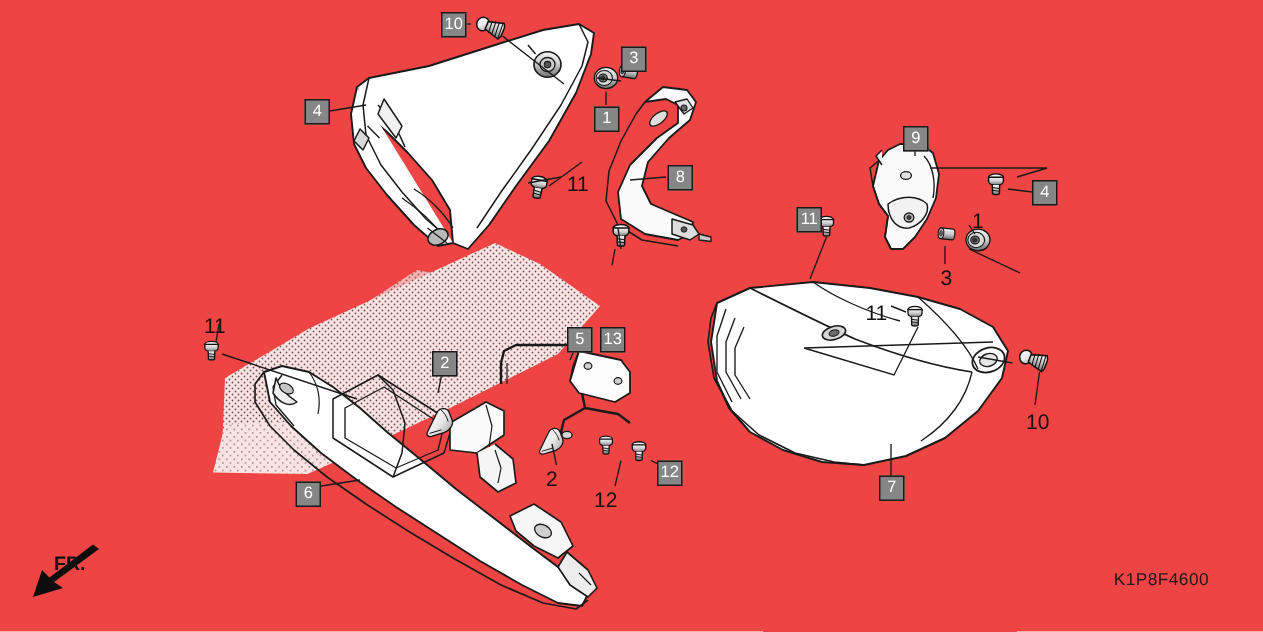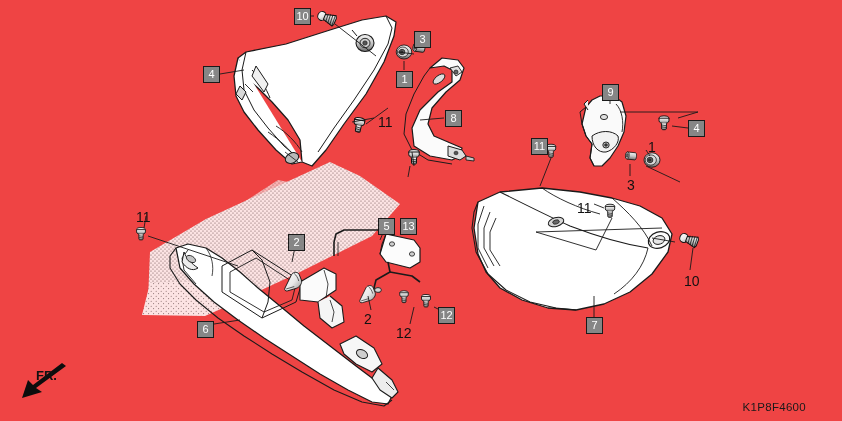--- a/index.html
+++ b/index.html
@@ -21,7 +21,7 @@
     font-family:"Liberation Sans",sans-serif;white-space:nowrap;
   }
   #partno{
-    position:absolute;right:36px;bottom:8px;color:#1a1a1a;
+    position:absolute;right:36px;bottom:28px;color:#1a1a1a;
     font-size:11.5px;letter-spacing:.3px;font-family:"Liberation Sans",sans-serif;
   }
   #frlabel{position:absolute;left:36px;top:368px;font-size:13px;font-weight:bold;color:#111;}

